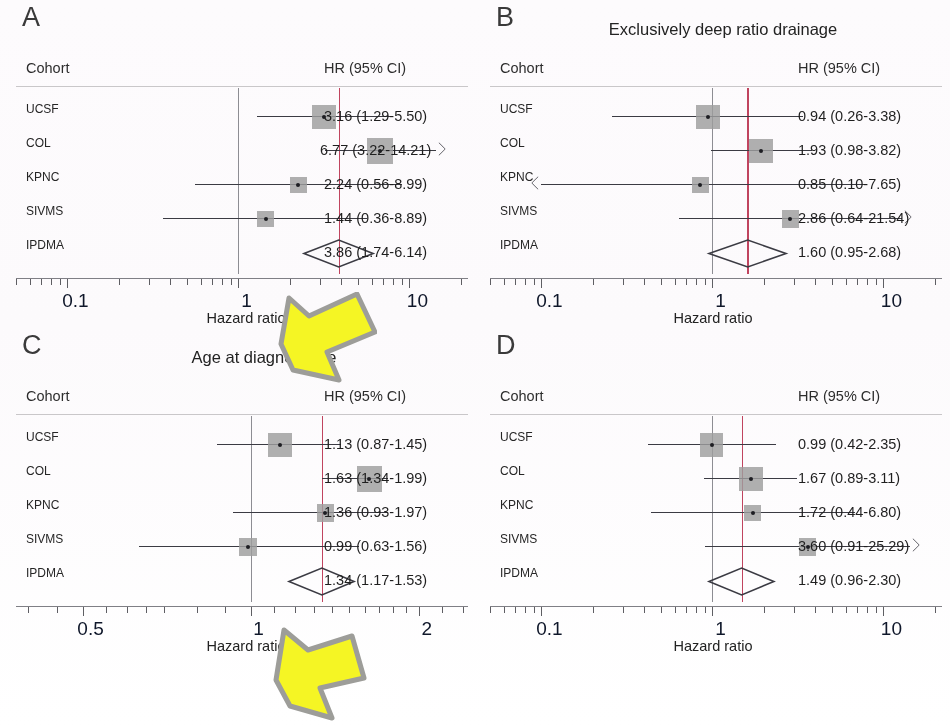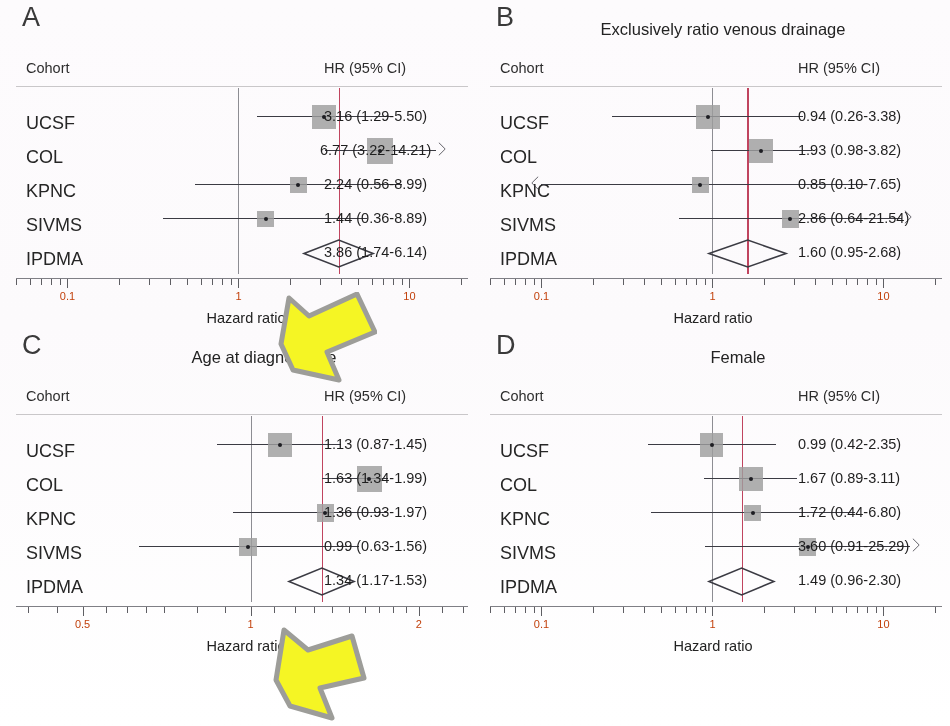--- a/index.html
+++ b/index.html
@@ -310,7 +310,7 @@
     </div>
     <div class="panel pB">
       <div class="panel-letter">B</div>
-      <div class="panel-title">Exclusively ratio venous drainage</div>
+      <div class="panel-title">Exclusively deep ratio drainage</div>
       <div class="col-head left">Cohort</div>
       <div class="col-head right">HR (95% CI)</div>
       <div class="head-rule"></div>

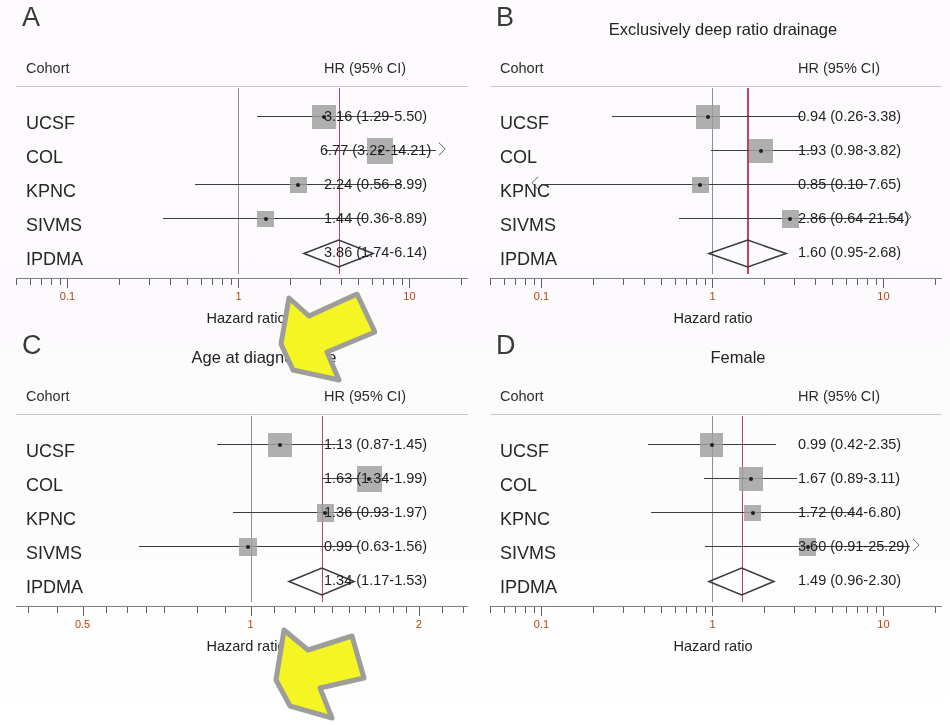--- a/index.html
+++ b/index.html
@@ -103,8 +103,8 @@
   .row-label {
     position: absolute;
     left: 22px;
-    top: 13px;
-    font-size: 18px;
+    top: 2px;
+    font-size: 12px;
     color: #262626;
     white-space: nowrap;
   }

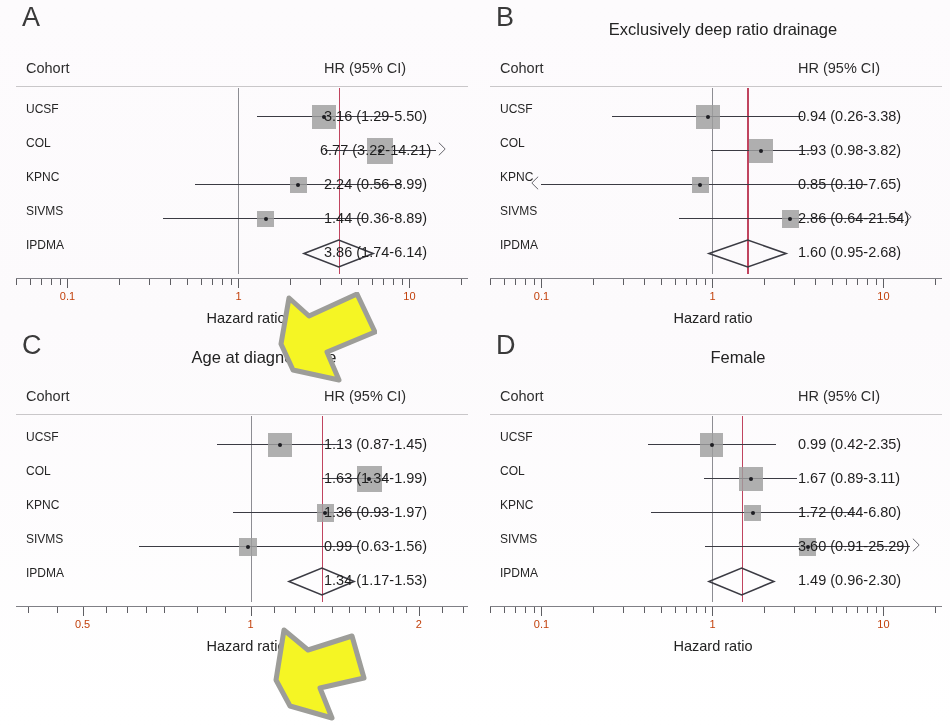--- a/index.html
+++ b/index.html
@@ -199,10 +199,11 @@
   .tick-label {
     position: absolute;
     top: 12px;
-    font-size: 11px;
-    color: #c2410c;
+    font-size: 19px;
+    color: #0f172a;
     transform: translateX(-50%);
     white-space: nowrap;
+    margin-left: 8px;
   }
   .axis-title {
     position: absolute;

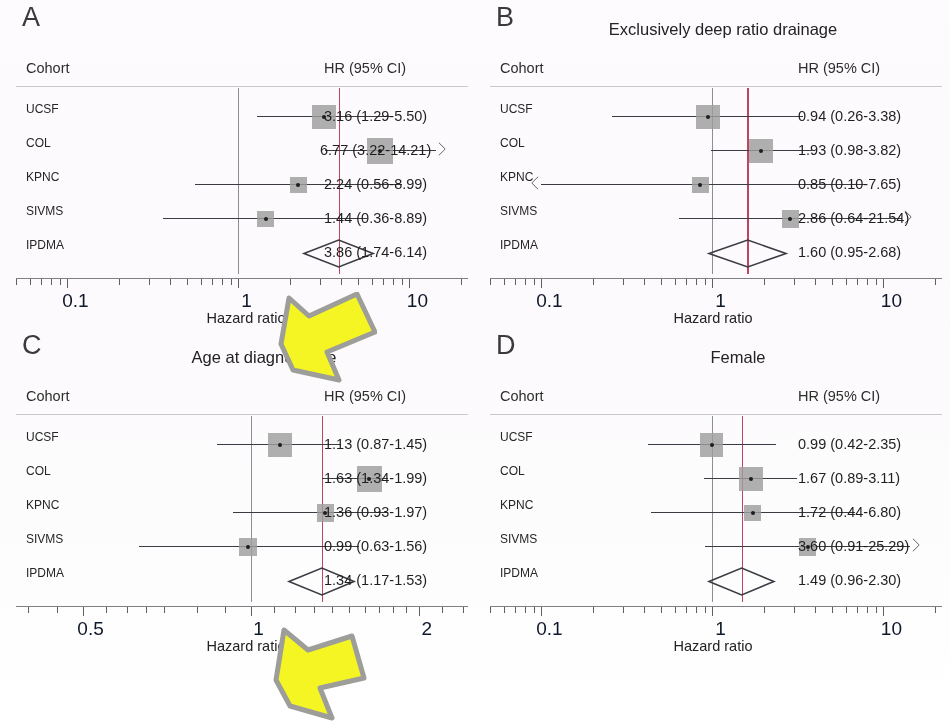--- a/index.html
+++ b/index.html
@@ -470,7 +470,6 @@
     </div>
     <div class="panel pD">
       <div class="panel-letter">D</div>
-      <div class="panel-title">Female</div>
       <div class="col-head left">Cohort</div>
       <div class="col-head right">HR (95% CI)</div>
       <div class="head-rule"></div>

